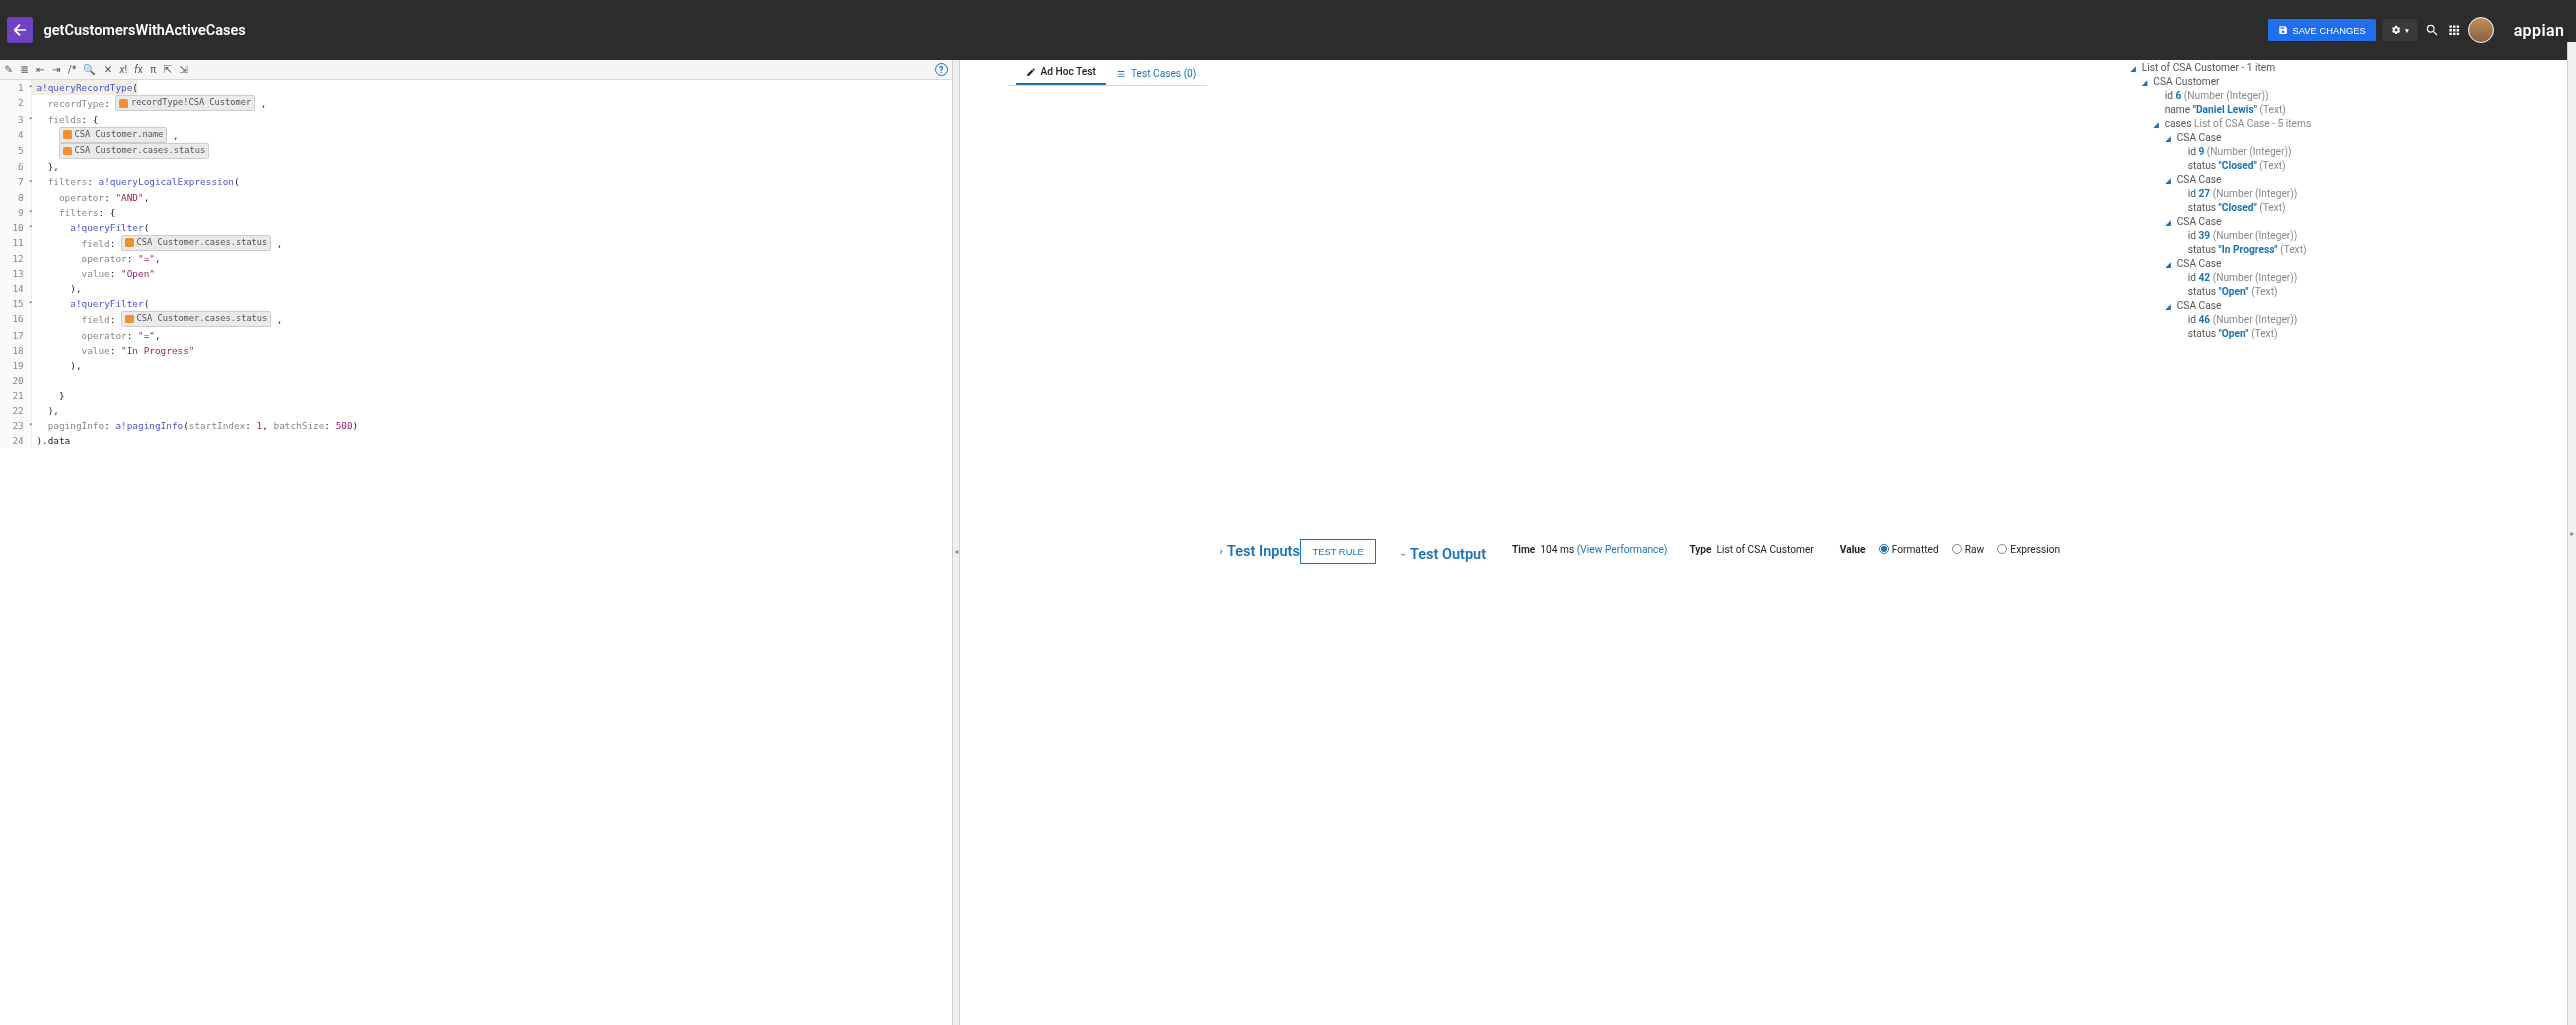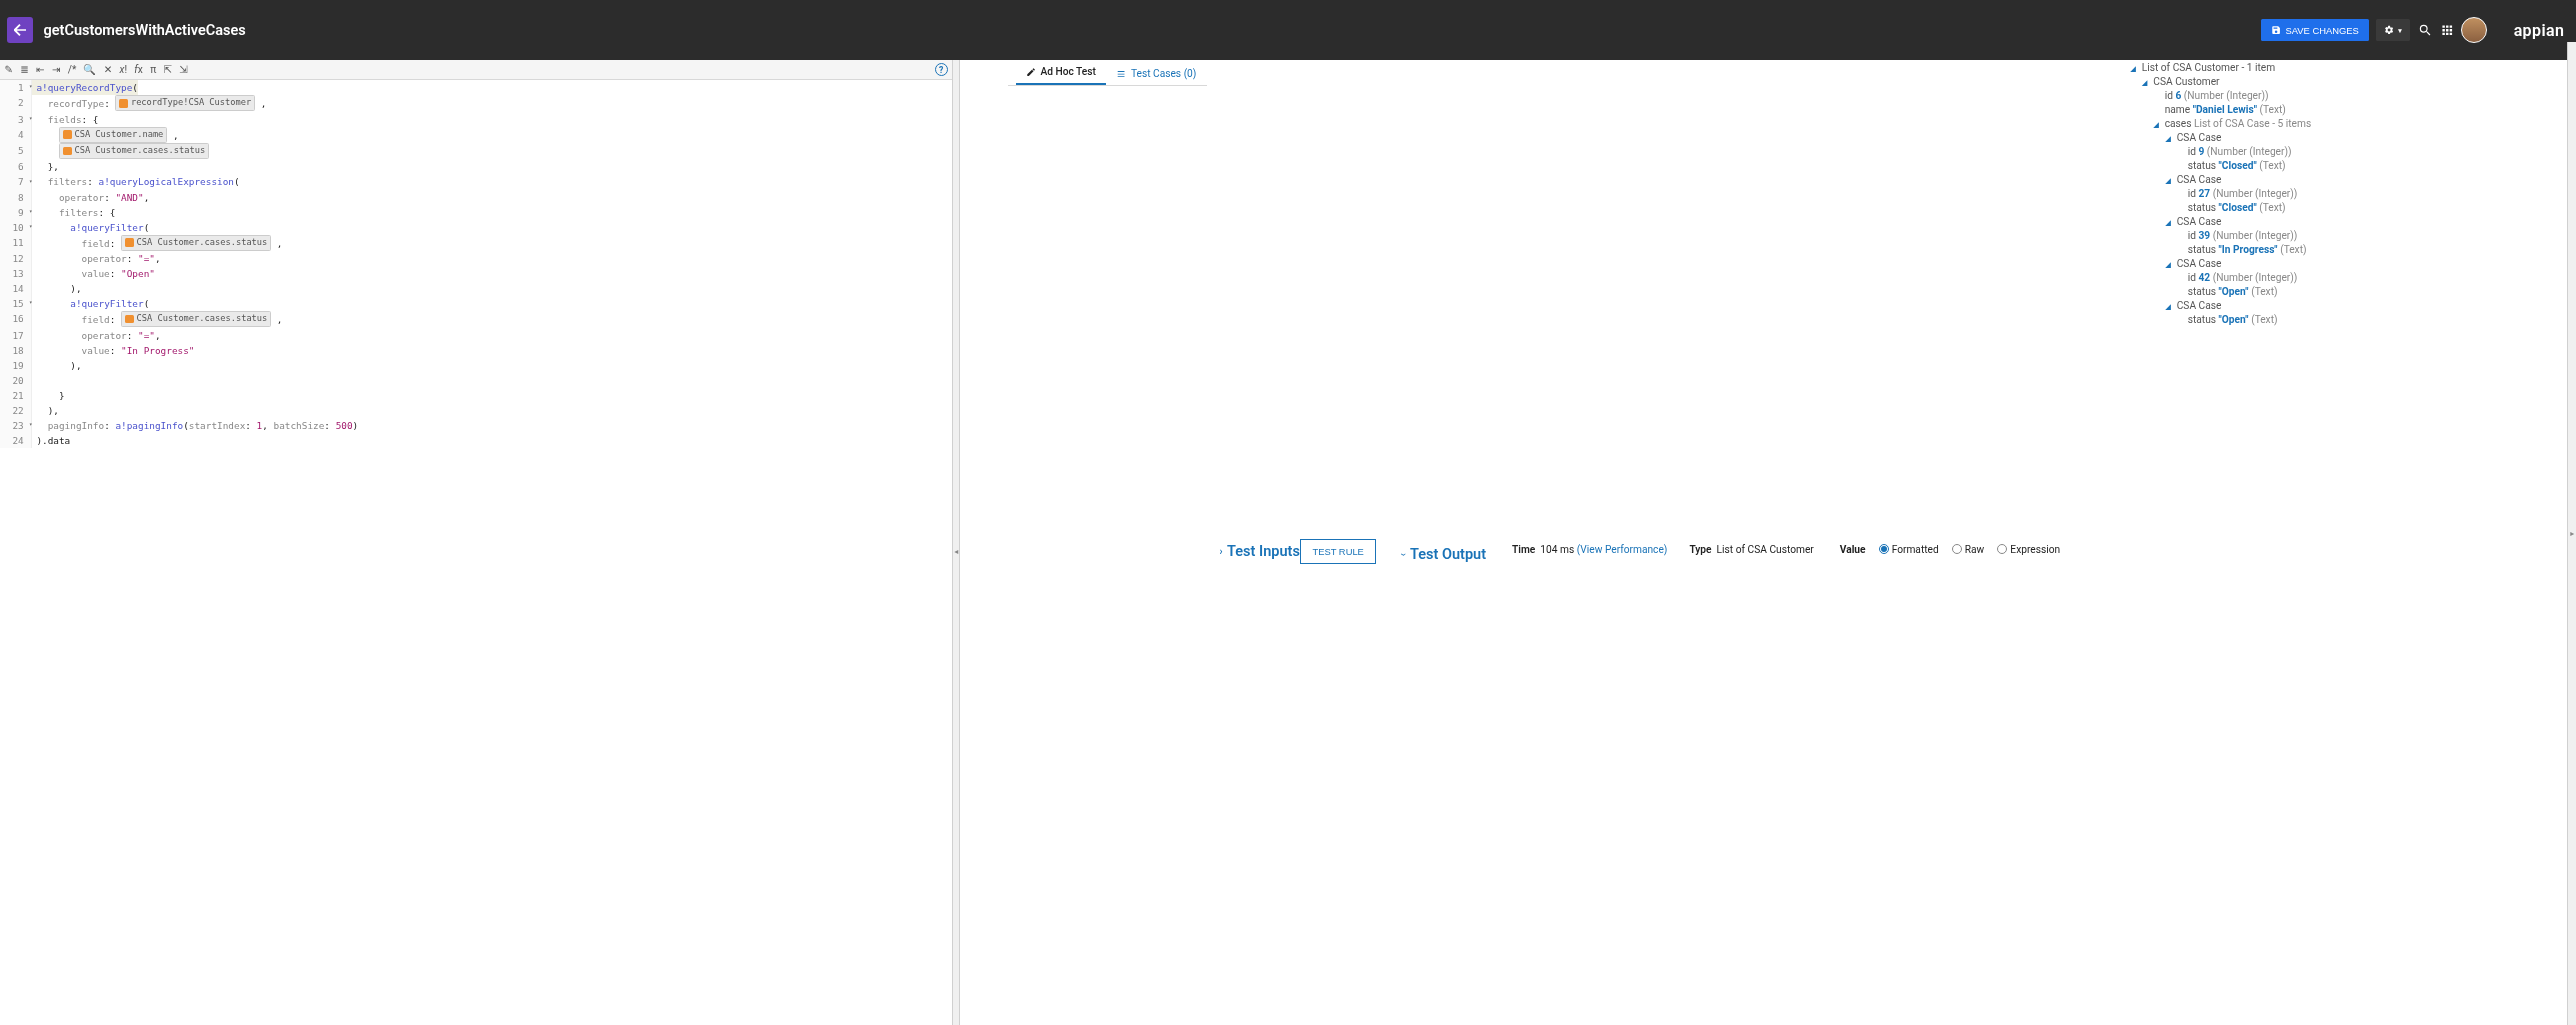--- a/index.html
+++ b/index.html
@@ -15,7 +15,7 @@
   .btn-gear { background:#3a3a3a; color:#fff; border:none; padding:5.8px 7.3px; font-size:9.4px; border-radius:1.5px; cursor:pointer; display:flex; align-items:center; gap:2.9px;}
   .tb-icon { width:14.5px;height:14.5px; fill:#fff; cursor:pointer; }
   .avatar { width:26px;height:26px;border-radius:50%; background:linear-gradient(#c09060,#8b6040); border:1.5px solid #fff; display:flex;align-items:center;justify-content:center;color:#fff;font-size:8px;}
-  .brand { font-size:16px; font-weight:600; letter-spacing:0.4px; margin-left:19px; margin-right:4.4px;}
+  .brand { font-size:16px; font-weight:600; letter-spacing:0.4px; margin-left:12px; margin-right:4.4px;}
 
   
   .workspace { display:flex; height:calc(100vh - 42px); }

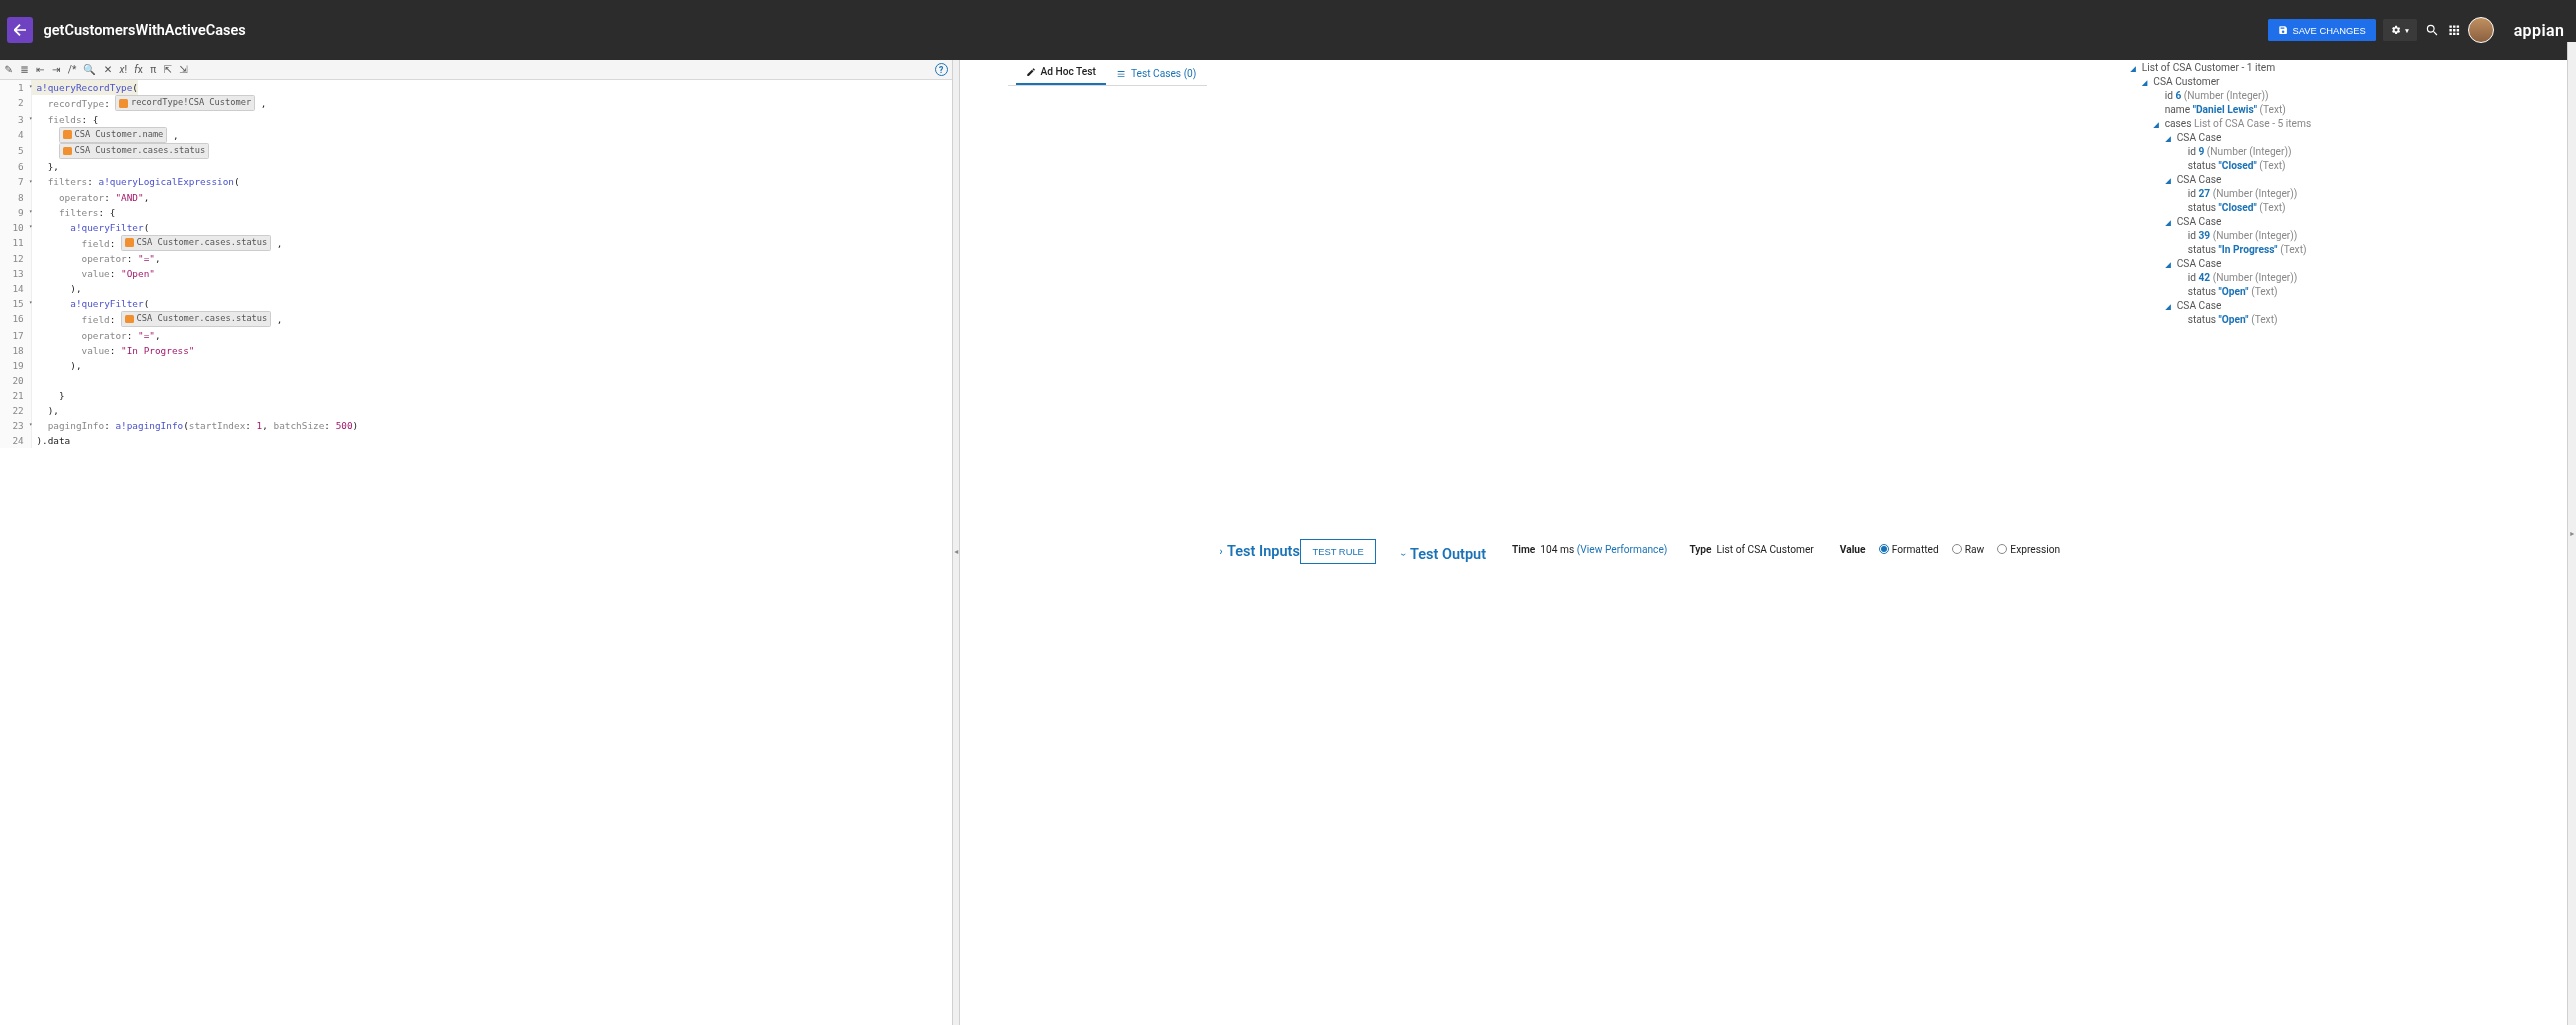--- a/index.html
+++ b/index.html
@@ -303,6 +303,7 @@
         <div class="node ind4"><span class="tw"></span><span class="fieldname">id</span> <span class="valnum">42</span> <span class="typ">(Number (Integer))</span></div>
         <div class="node ind4"><span class="tw"></span><span class="fieldname">status</span> <span class="valstr">"Open"</span> <span class="typ">(Text)</span></div>
         <div class="node ind3"><span class="tw">◢</span><span class="fieldname">CSA Case</span></div>
+        <div class="node ind4"><span class="tw"></span><span class="fieldname">id</span> <span class="valnum">46</span> <span class="typ">(Number (Integer))</span></div>
         <div class="node ind4"><span class="tw"></span><span class="fieldname">status</span> <span class="valstr">"Open"</span> <span class="typ">(Text)</span></div>
       </div>
   </div>

